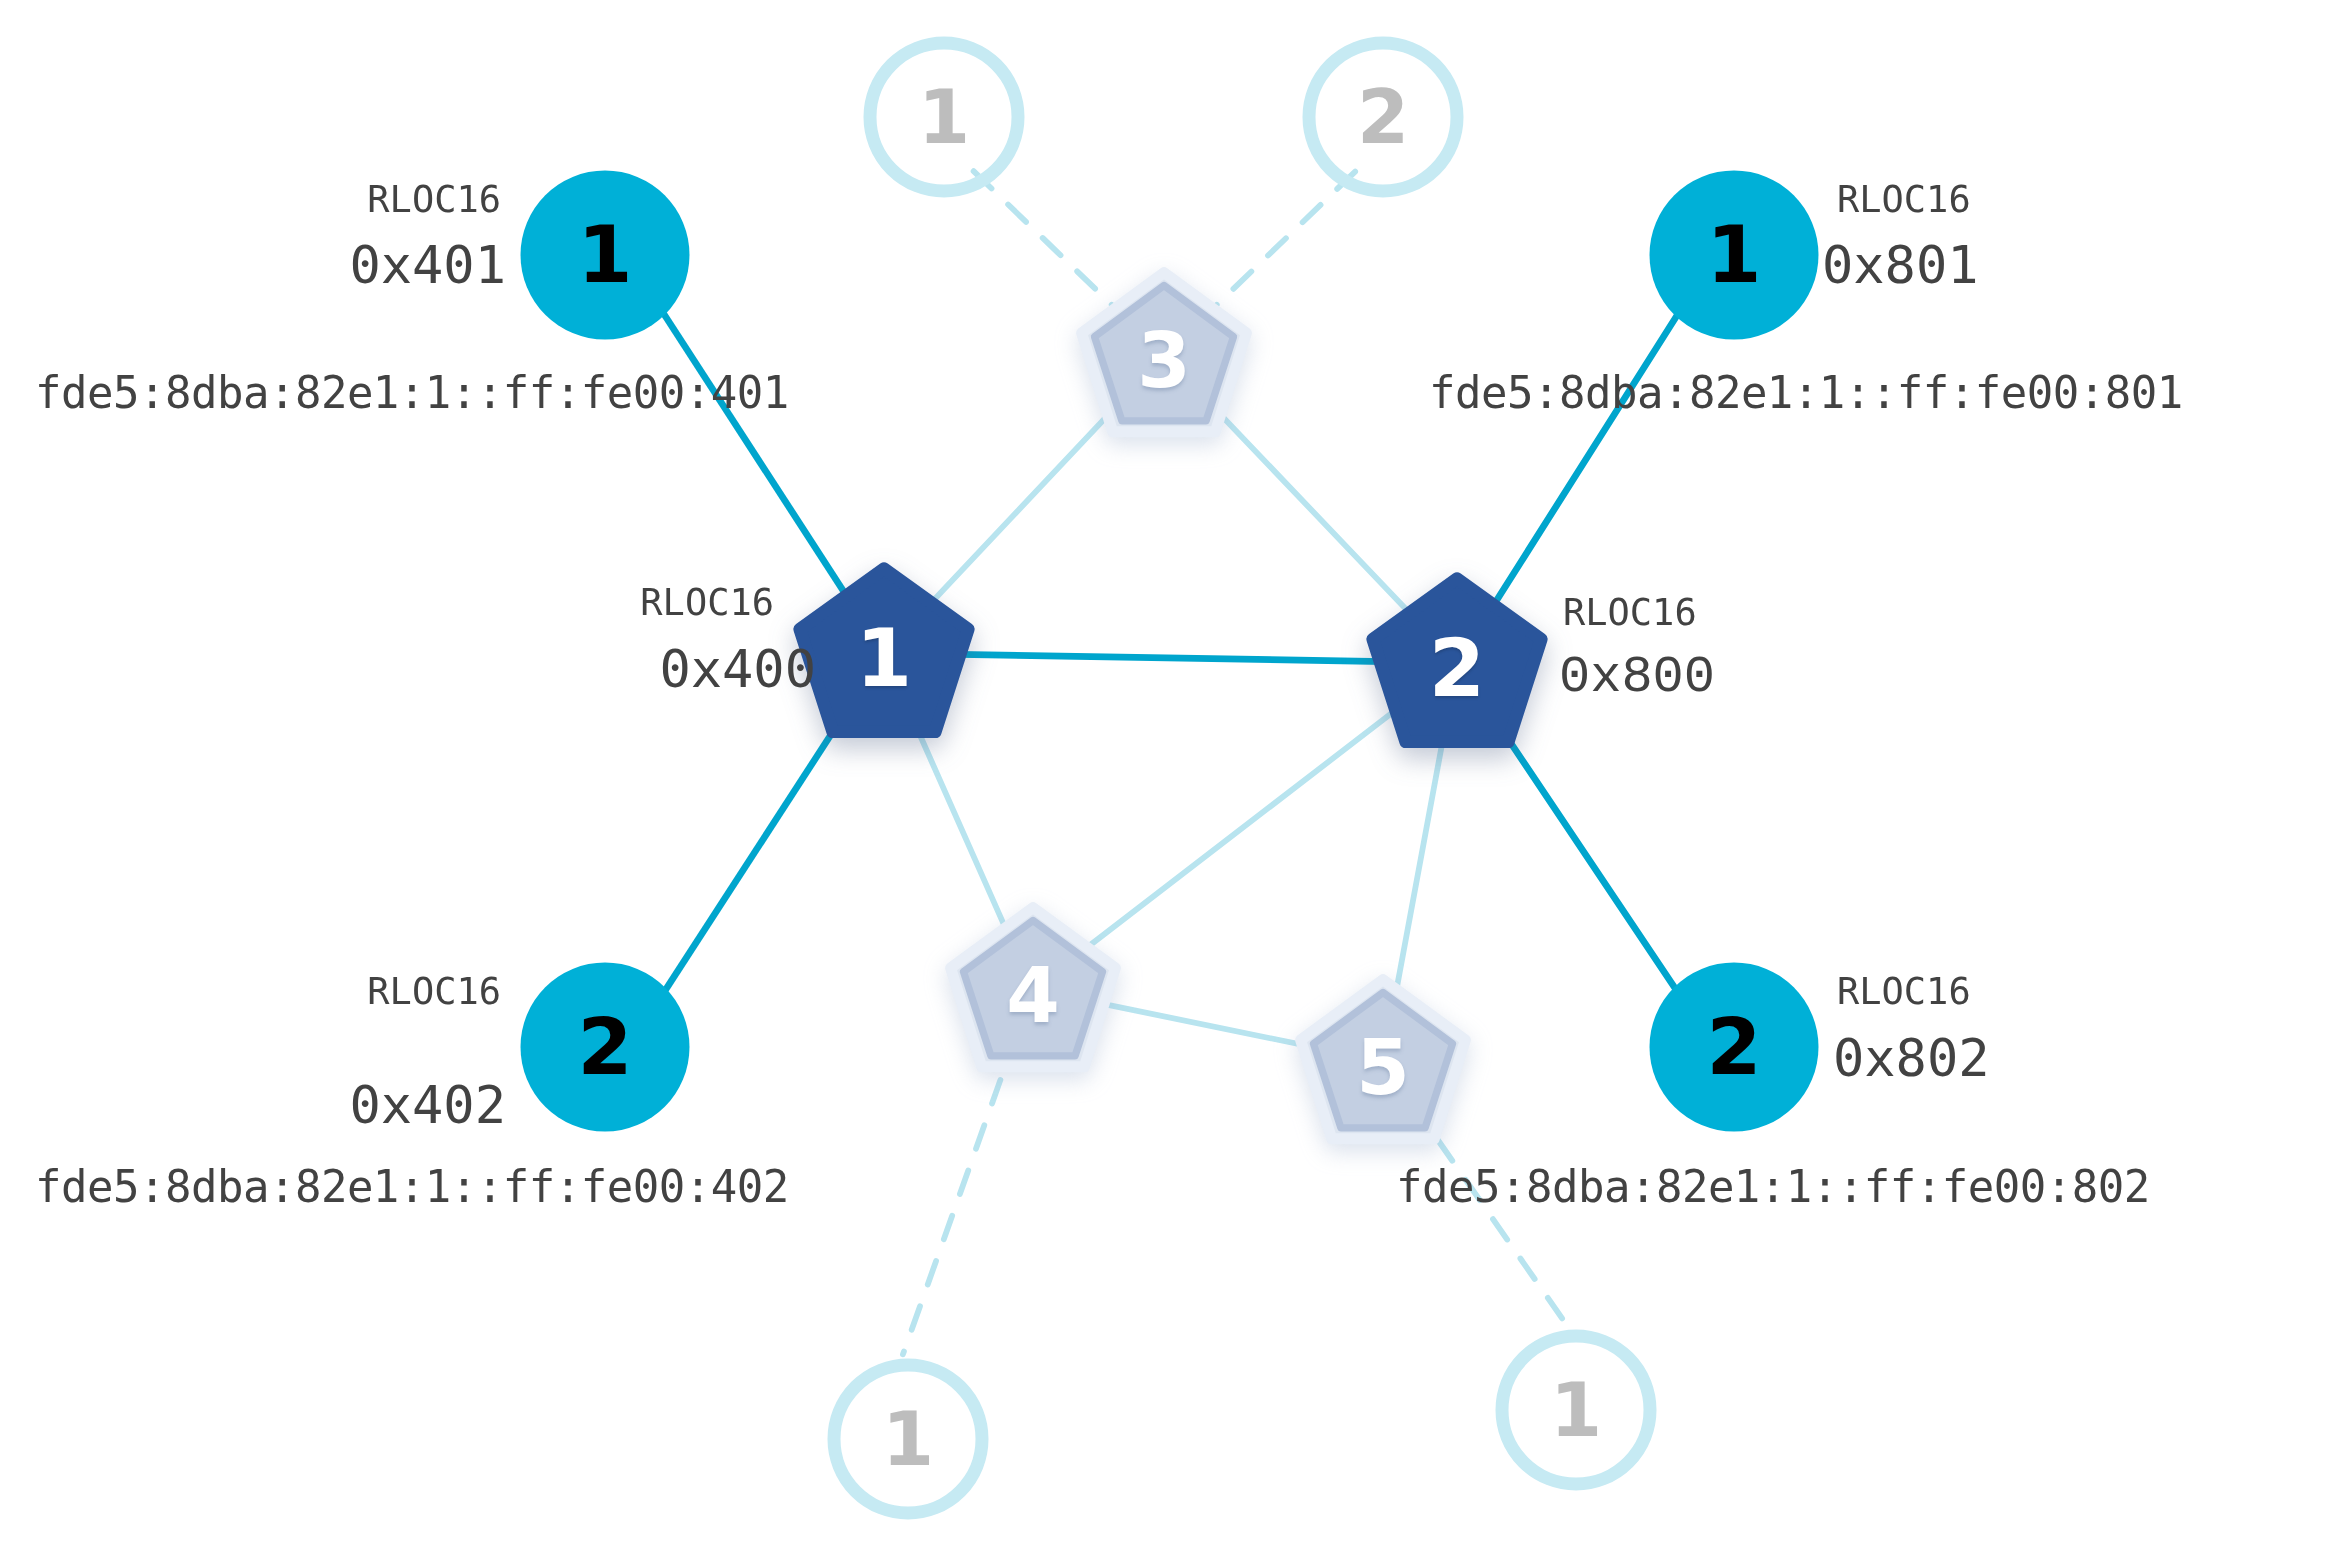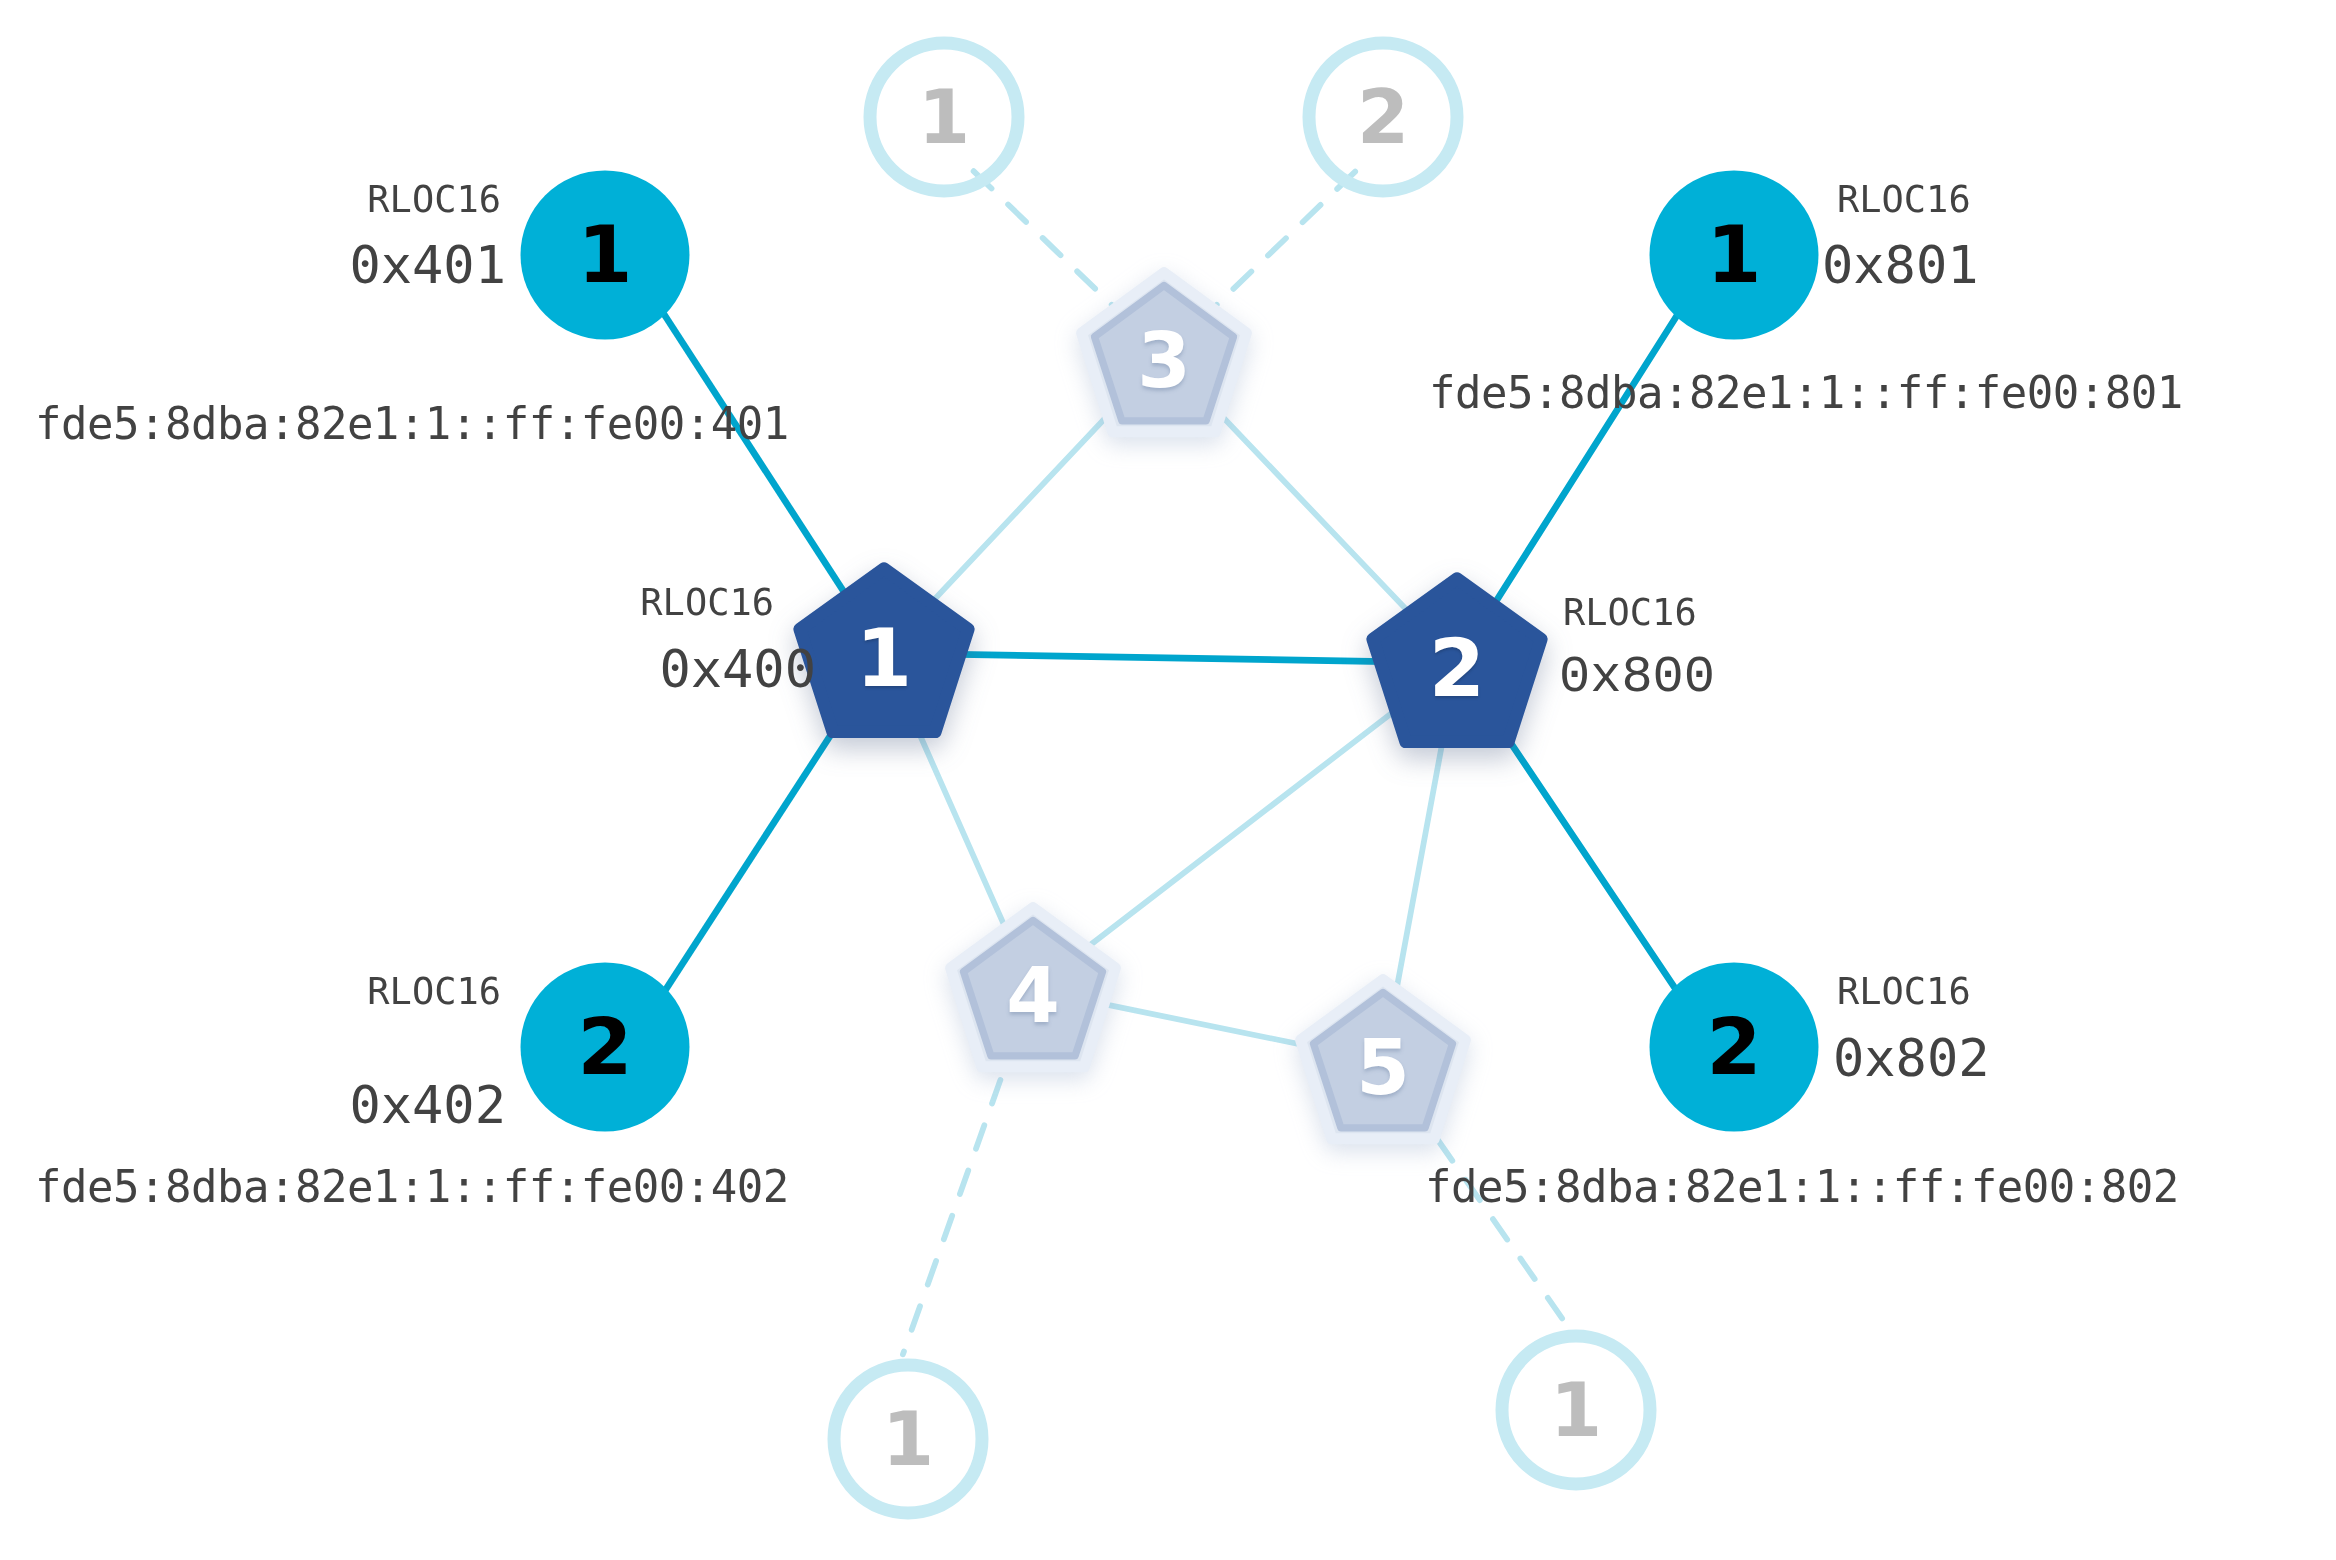--- a/index.html
+++ b/index.html
@@ -221,7 +221,7 @@
 
     <div class="label lbl-rloc-caption align-right" style="left:501px; top:178px;">RLOC16</div>
     <div class="label lbl-rloc-value align-right" style="left:506px; top:235px;">0x401</div>
-    <div class="label lbl-ipv6" style="left:35px; top:367px;margin-top:31px;">fde5:8dba:82e1:1::ff:fe00:401</div>
+    <div class="label lbl-ipv6" style="left:35px; top:367px;">fde5:8dba:82e1:1::ff:fe00:401</div>
 
     <div class="label lbl-rloc-caption" style="left:1837px; top:178px;">RLOC16</div>
     <div class="label lbl-rloc-value" style="left:1822px; top:235px;">0x801</div>

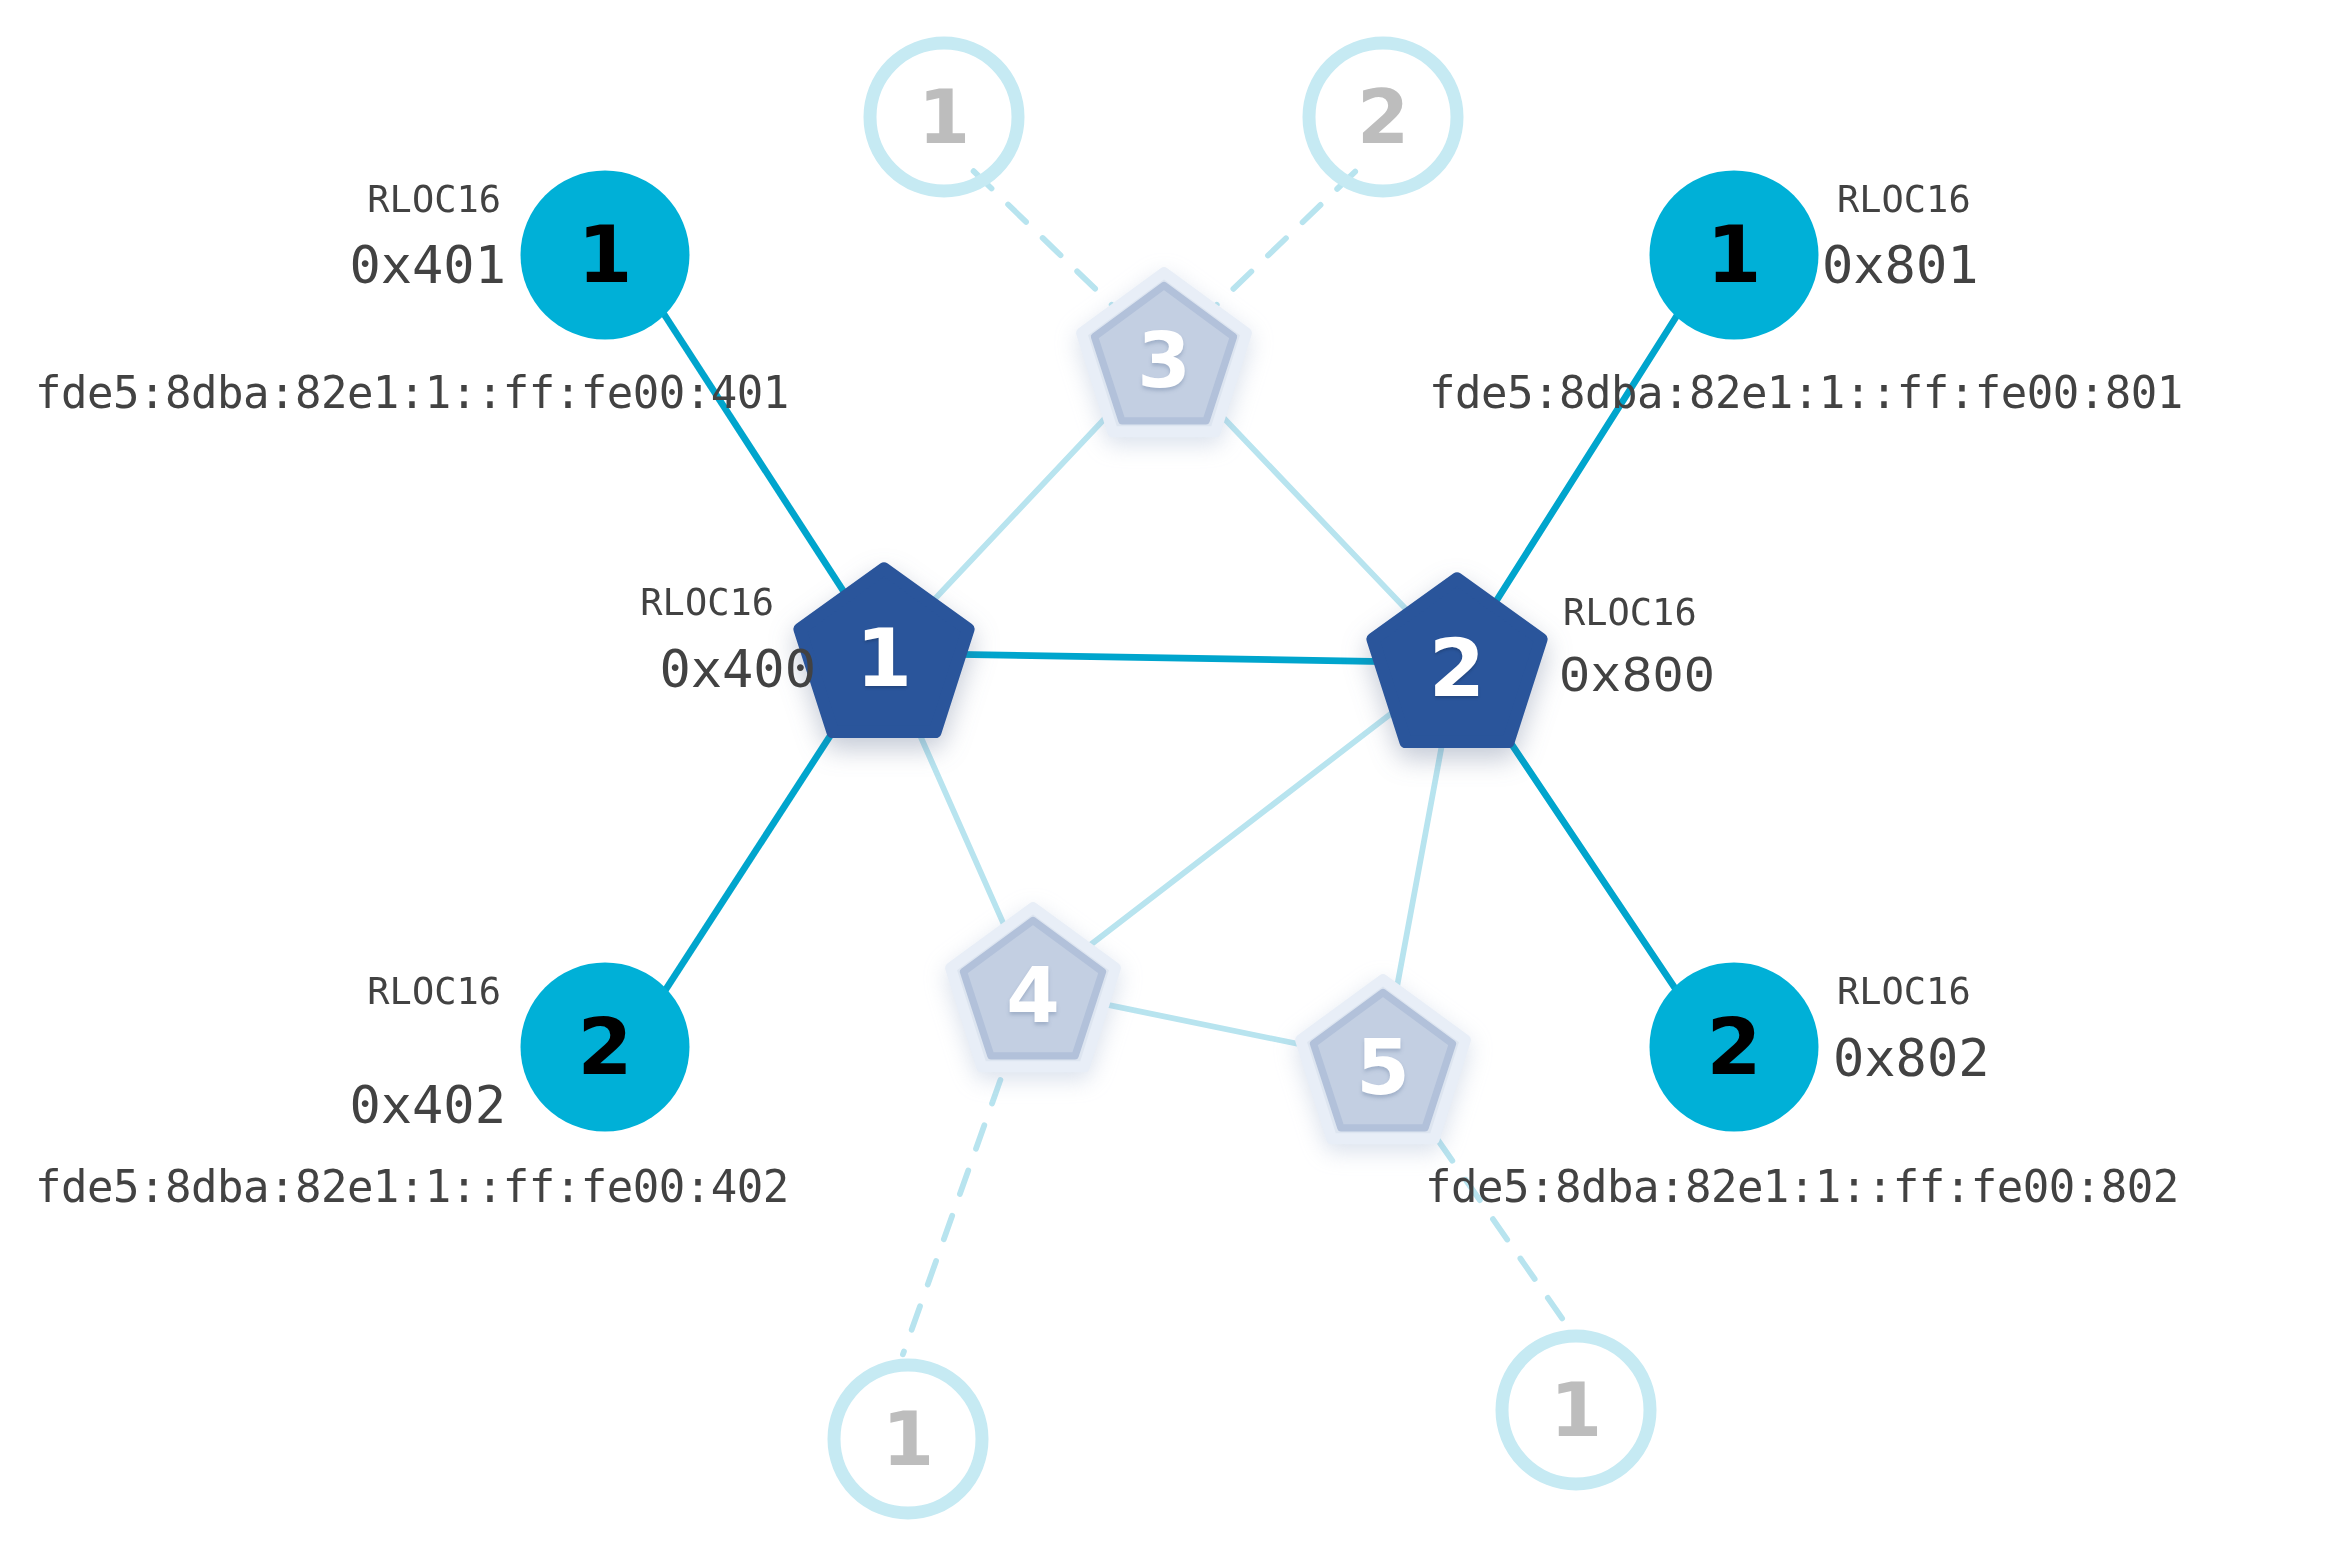--- a/index.html
+++ b/index.html
@@ -239,7 +239,7 @@
 
     <div class="label lbl-rloc-caption" style="left:1837px; top:970px;">RLOC16</div>
     <div class="label lbl-rloc-value" style="left:1833px; top:1028px;">0x802</div>
-    <div class="label lbl-ipv6" style="left:1425px; top:1161px;">fde5:8dba:82e1:1::ff:fe00:802</div>
+    <div class="label lbl-ipv6" style="left:1396px; top:1161px;">fde5:8dba:82e1:1::ff:fe00:802</div>
 
   </div>
 </div>

